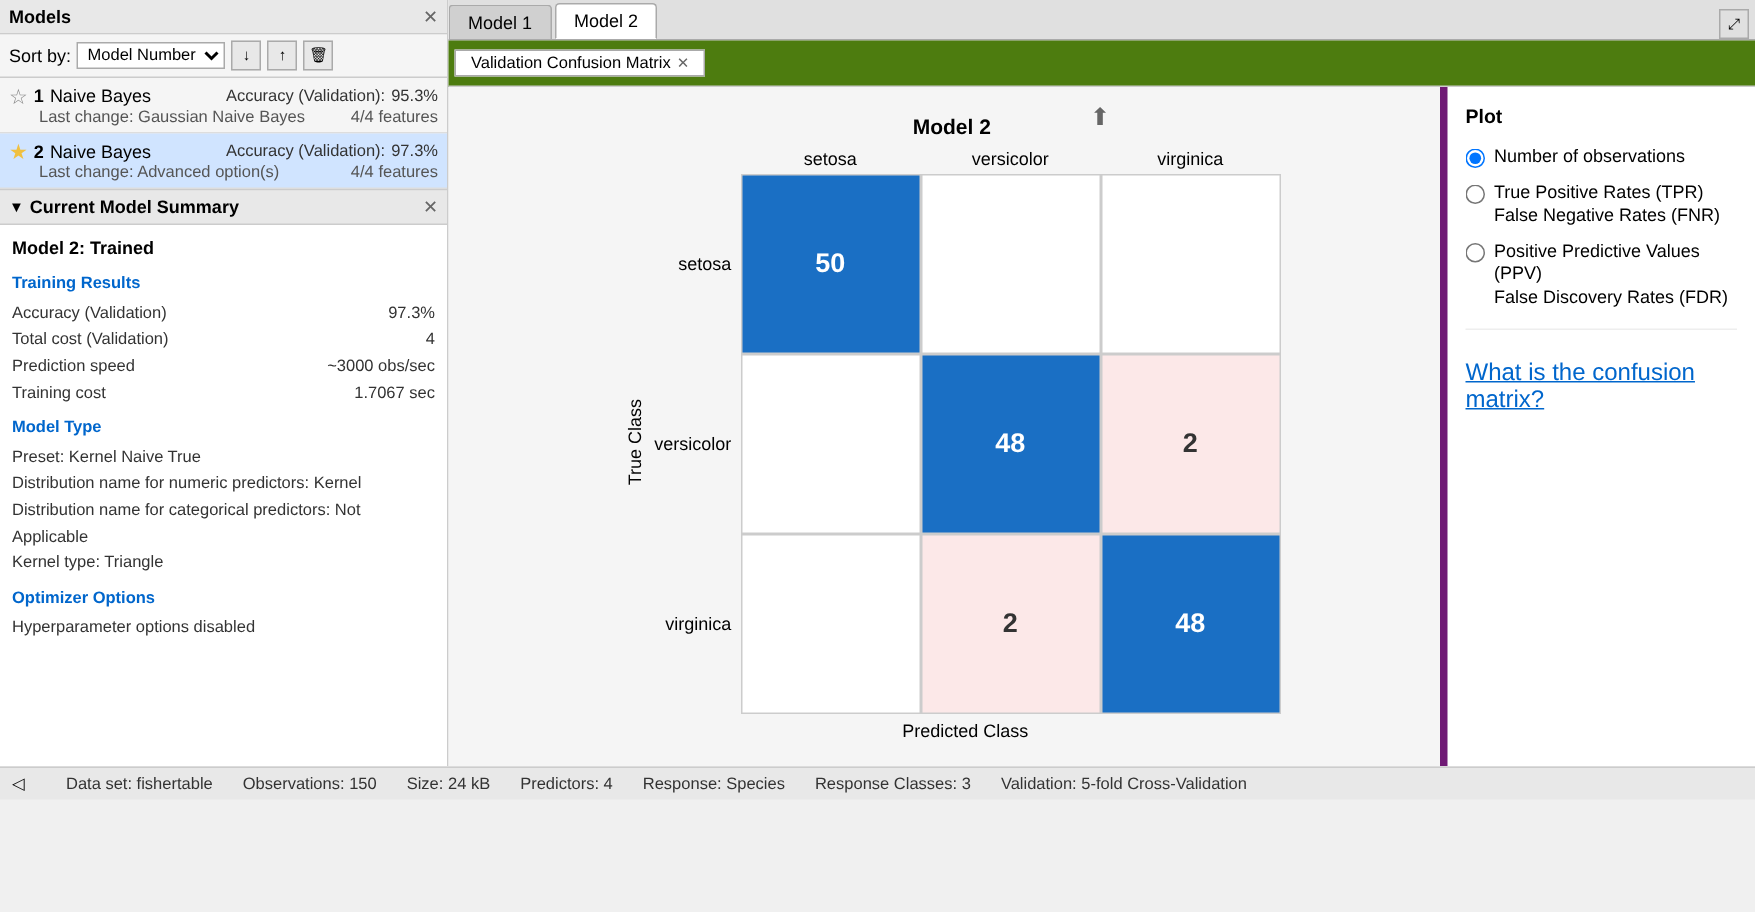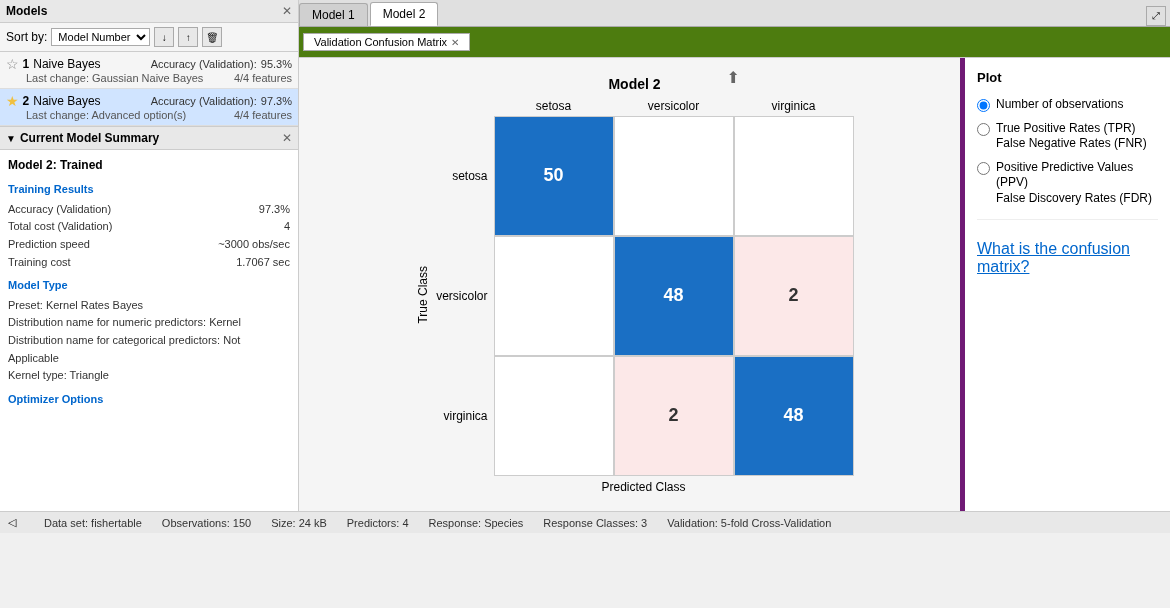--- a/index.html
+++ b/index.html
@@ -192,7 +192,7 @@
 
           <div class="summary-section-title">Model Type</div>
           <div id="model-type-lines">
-              <div class="summary-text">Preset: Kernel Rates Bayes</div>
+              <div class="summary-text">Preset: Kernel Naive True</div>
               <div class="summary-text">Distribution name for numeric predictors: Kernel</div>
               <div class="summary-text">Distribution name for categorical predictors: Not Applicable</div>
               <div class="summary-text">Kernel type: Triangle</div>

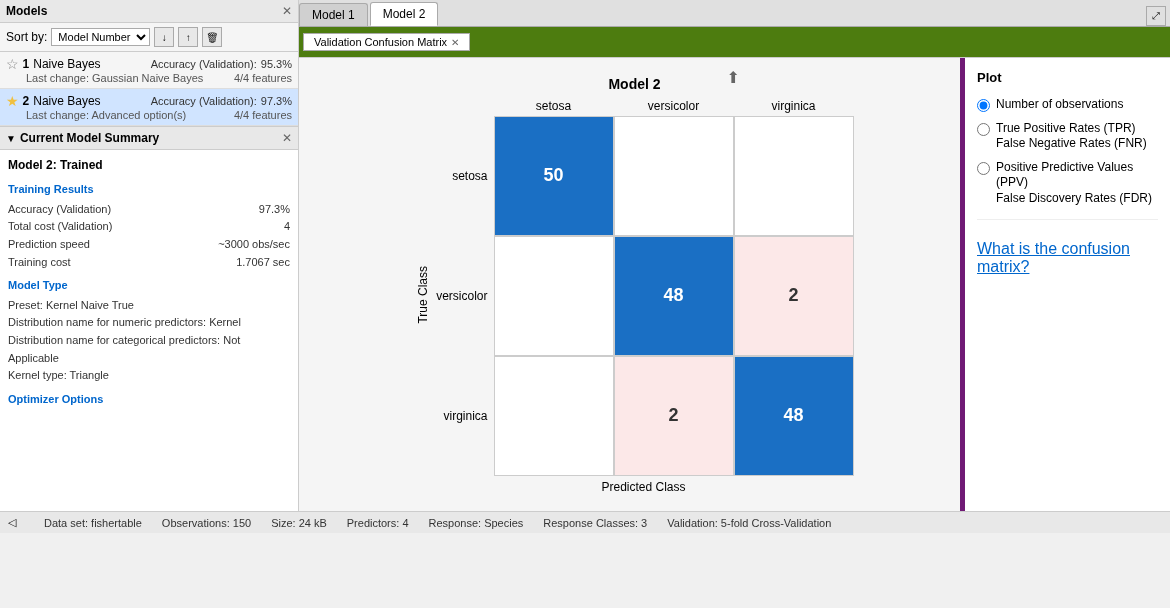--- a/index.html
+++ b/index.html
@@ -199,6 +199,7 @@
             </div>
 
           <div class="summary-section-title">Optimizer Options</div>
+          <div class="summary-text">Hyperparameter options disabled</div>
         </div>
       </div>
     </div>

